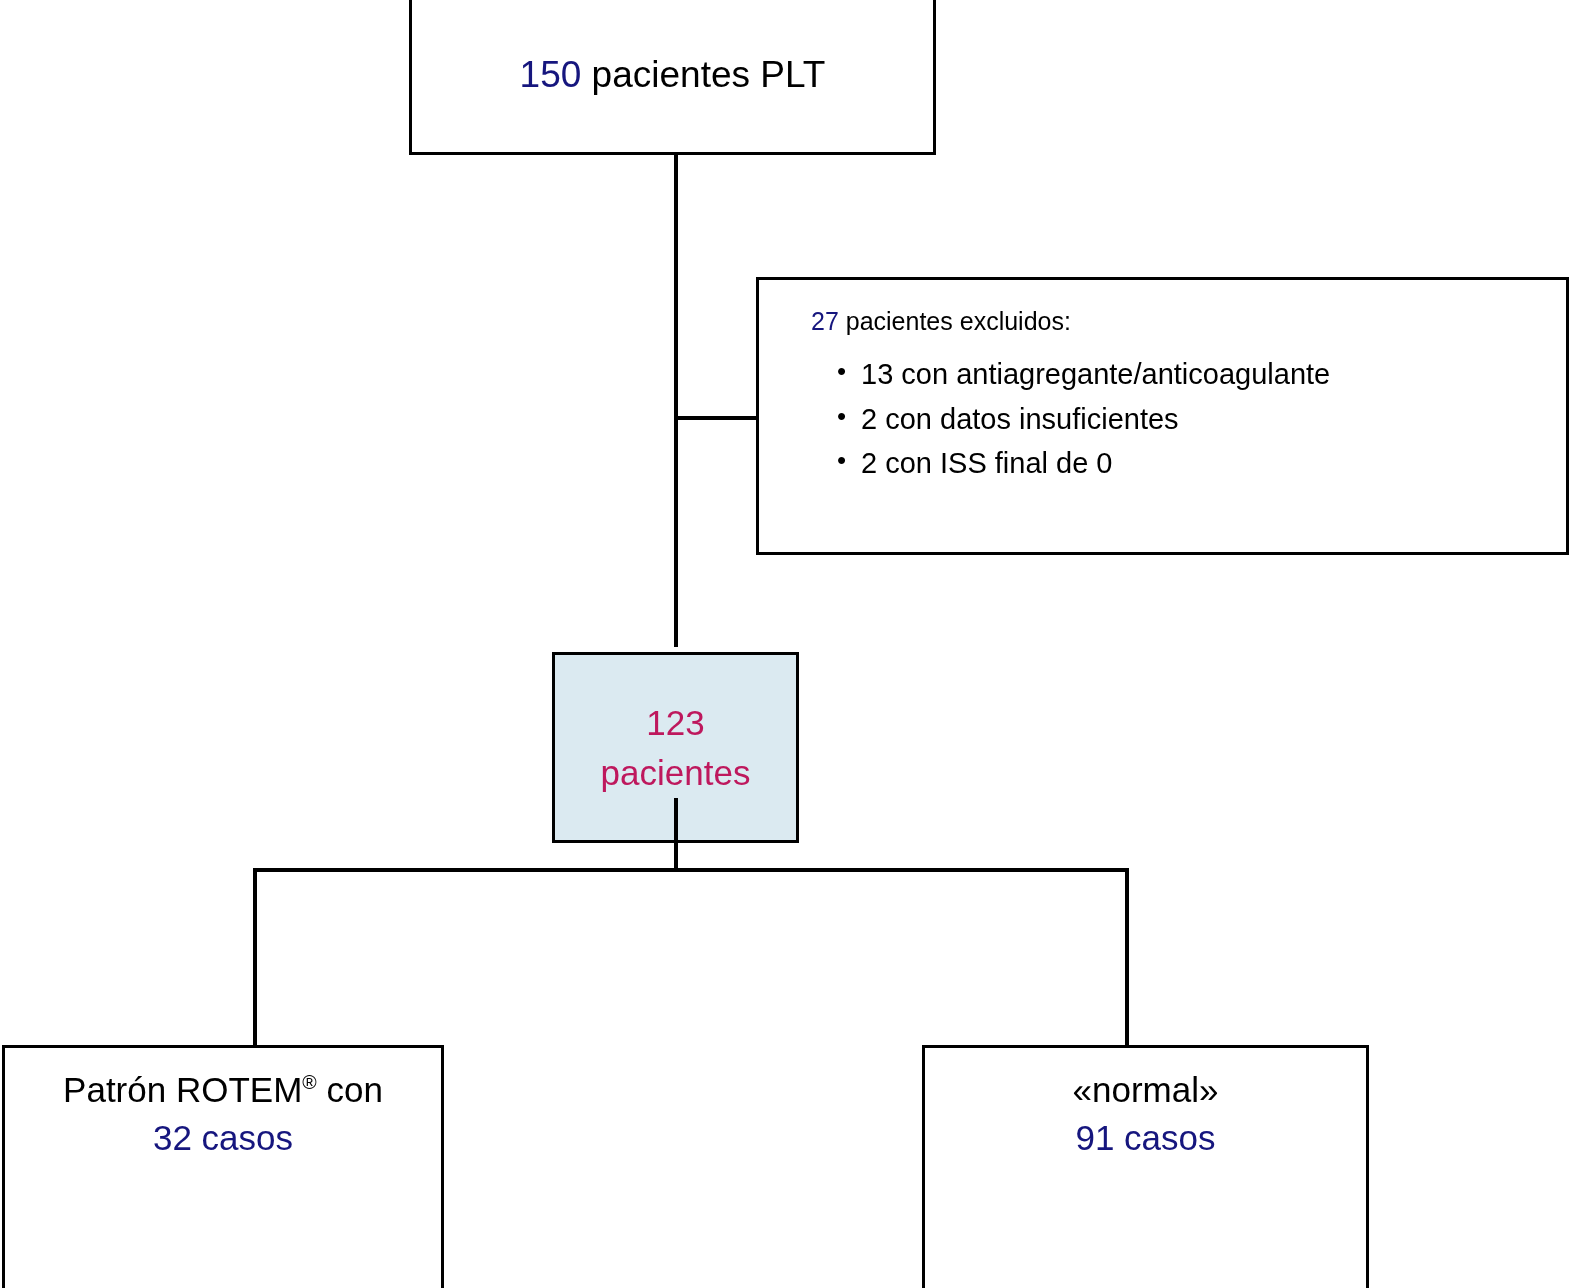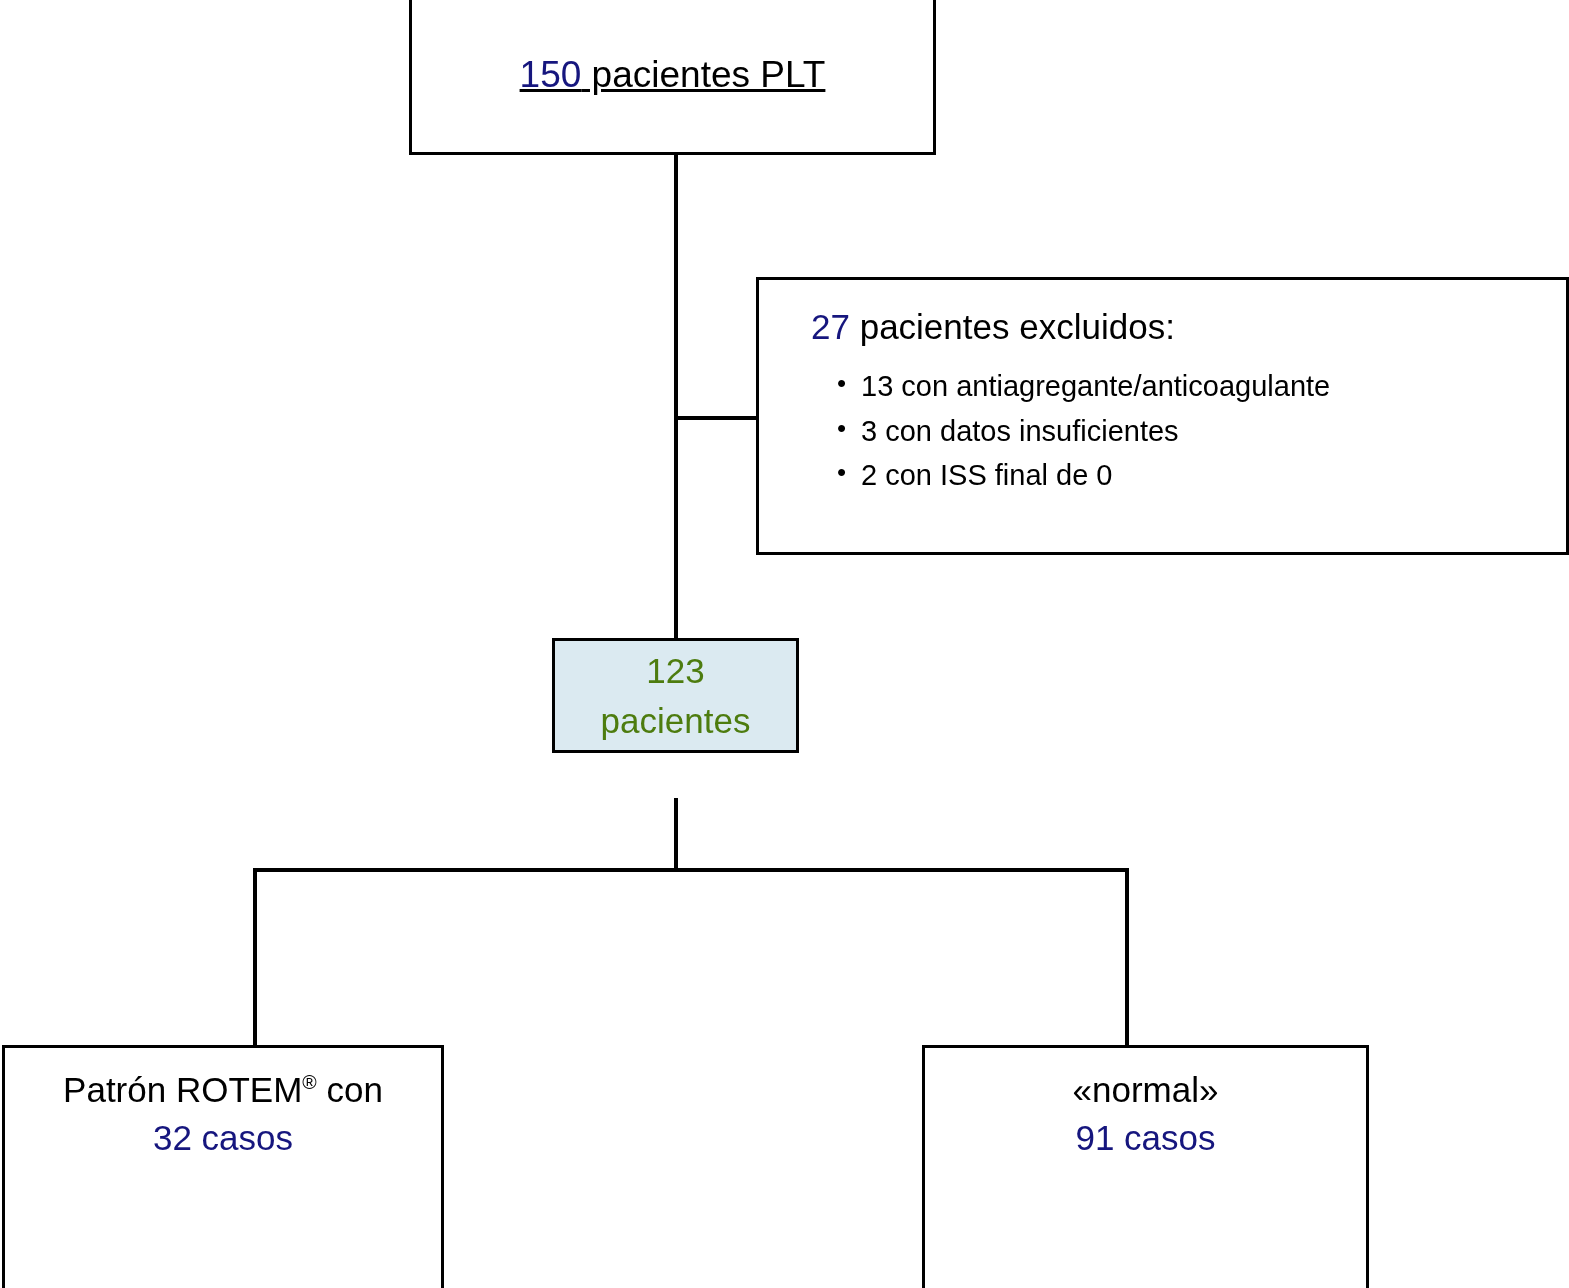--- a/index.html
+++ b/index.html
@@ -44,7 +44,7 @@
     font-size: 37px;
     line-height: 1.32;
   }
-  #node-source .line { white-space: nowrap; text-decoration: underline; }
+  #node-source .line { white-space: nowrap; }
 
   
   #node-excluded {

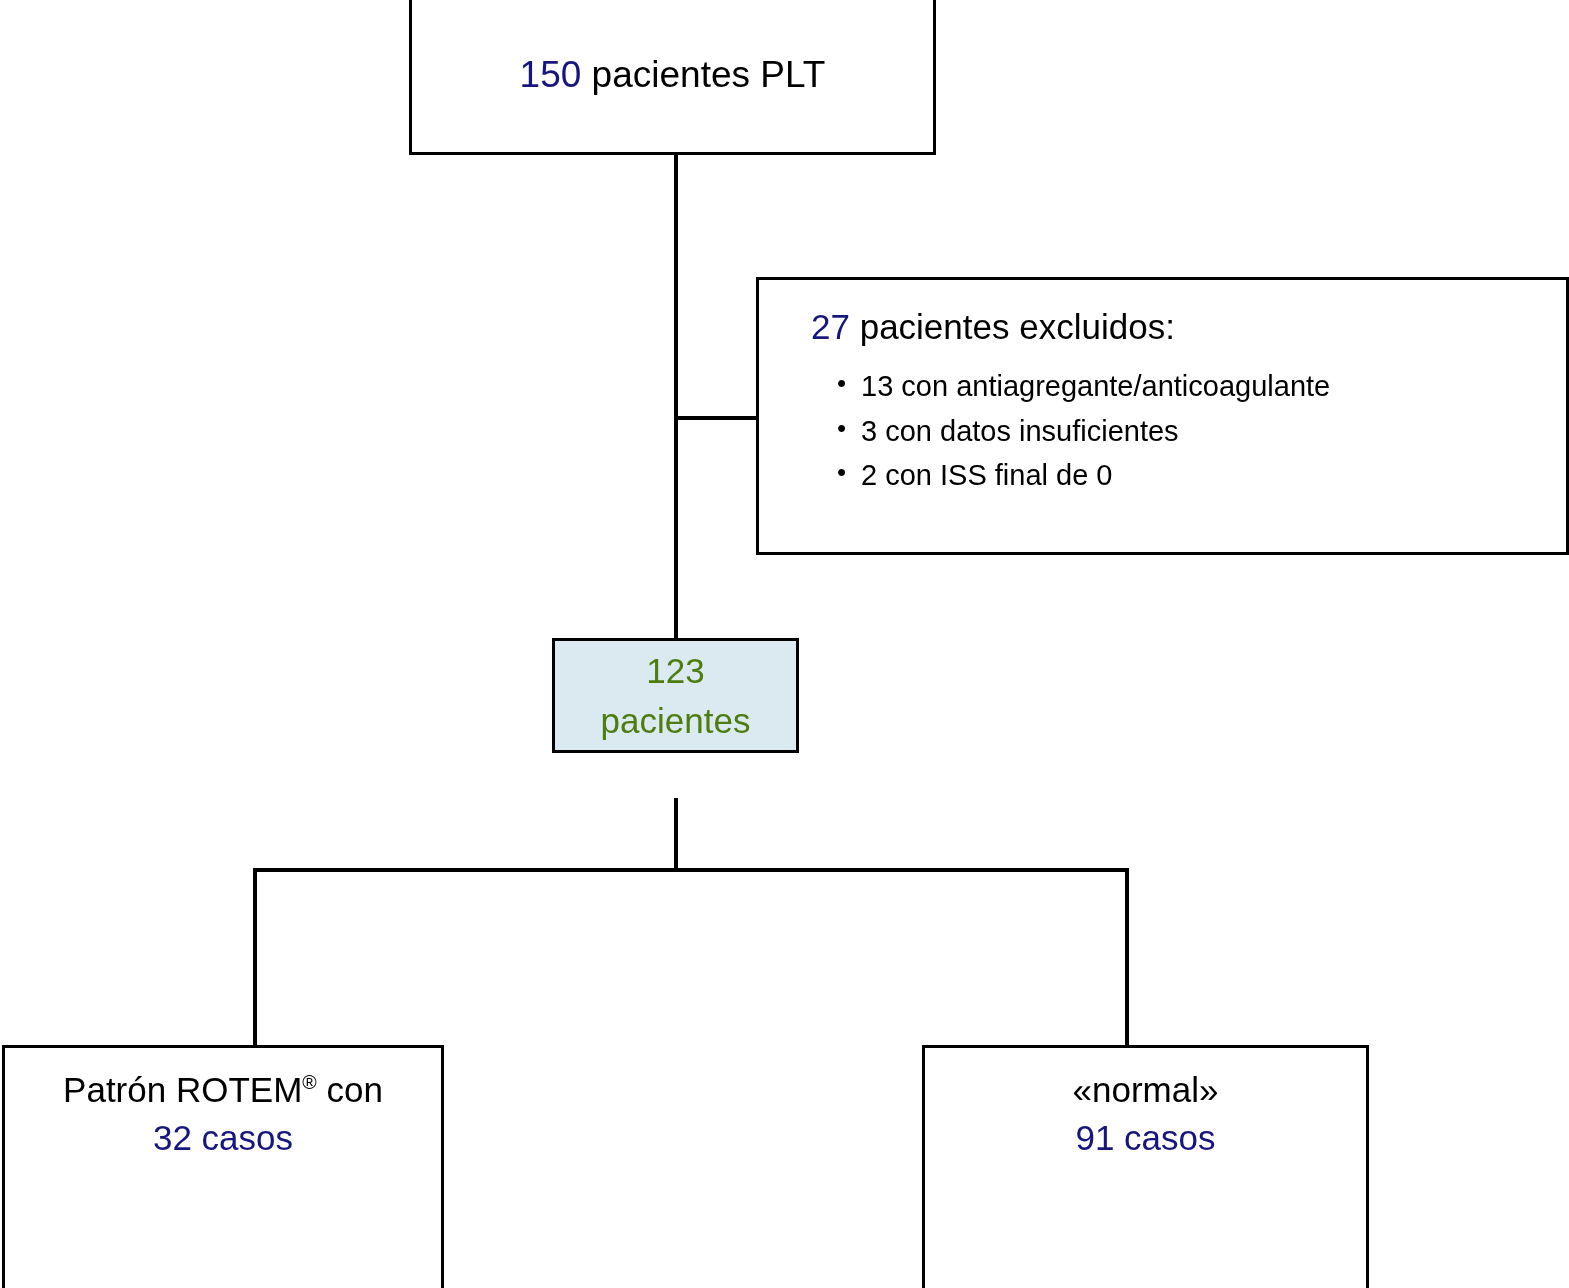--- a/index.html
+++ b/index.html
@@ -57,7 +57,7 @@
     padding: 26px 0 0 52px;
   }
   #node-excluded .excl-title {
-    font-size: 35px;
+    font-size: 25px;
     line-height: 1.2;
     margin-bottom: 4px;
     white-space: nowrap;

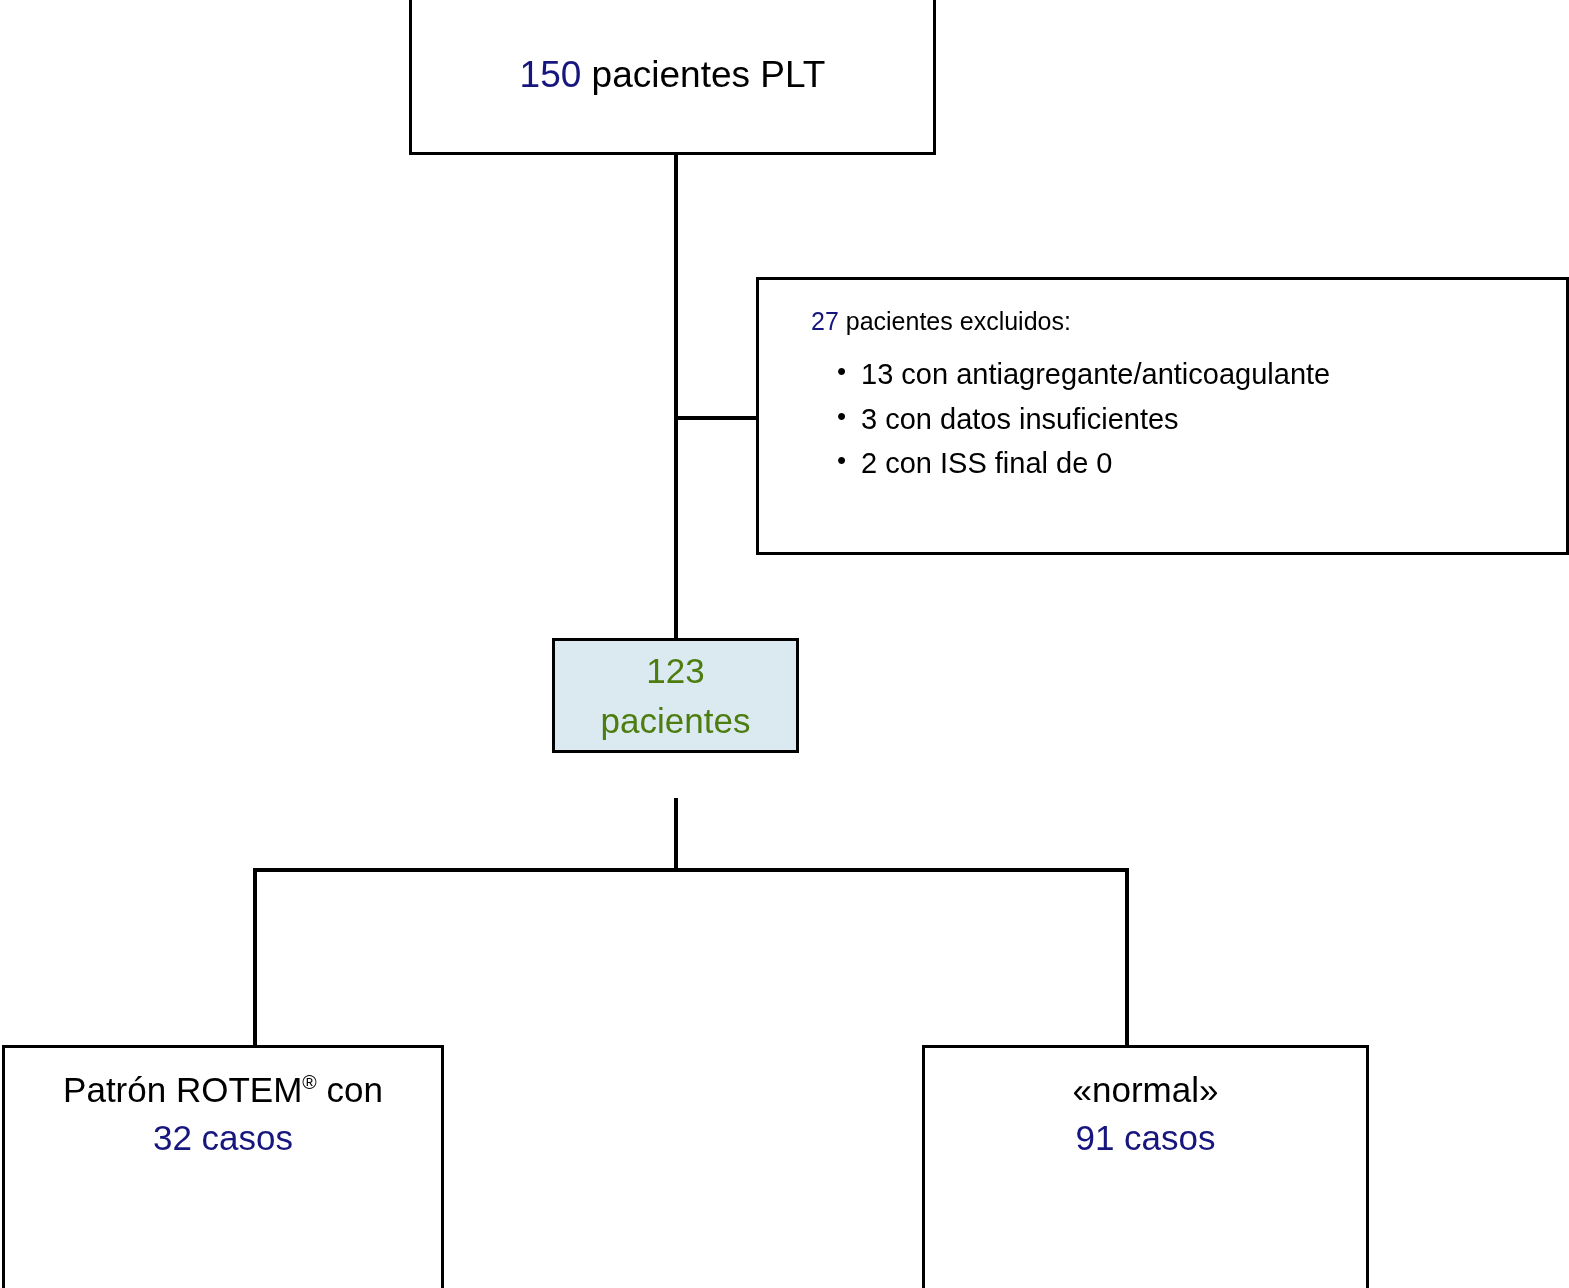--- a/index.html
+++ b/index.html
@@ -145,7 +145,7 @@
     <div class="excl-title"><span class="num-blue">27</span><span> pacientes excluidos:</span></div>
     <ul>
       <li>13 con antiagregante/anticoagulante</li>
-      <li>3 con datos insuficientes</li>
+      <li>2 con datos insuficientes</li>
       <li>2 con ISS final de 0</li>
     </ul>
   </div>

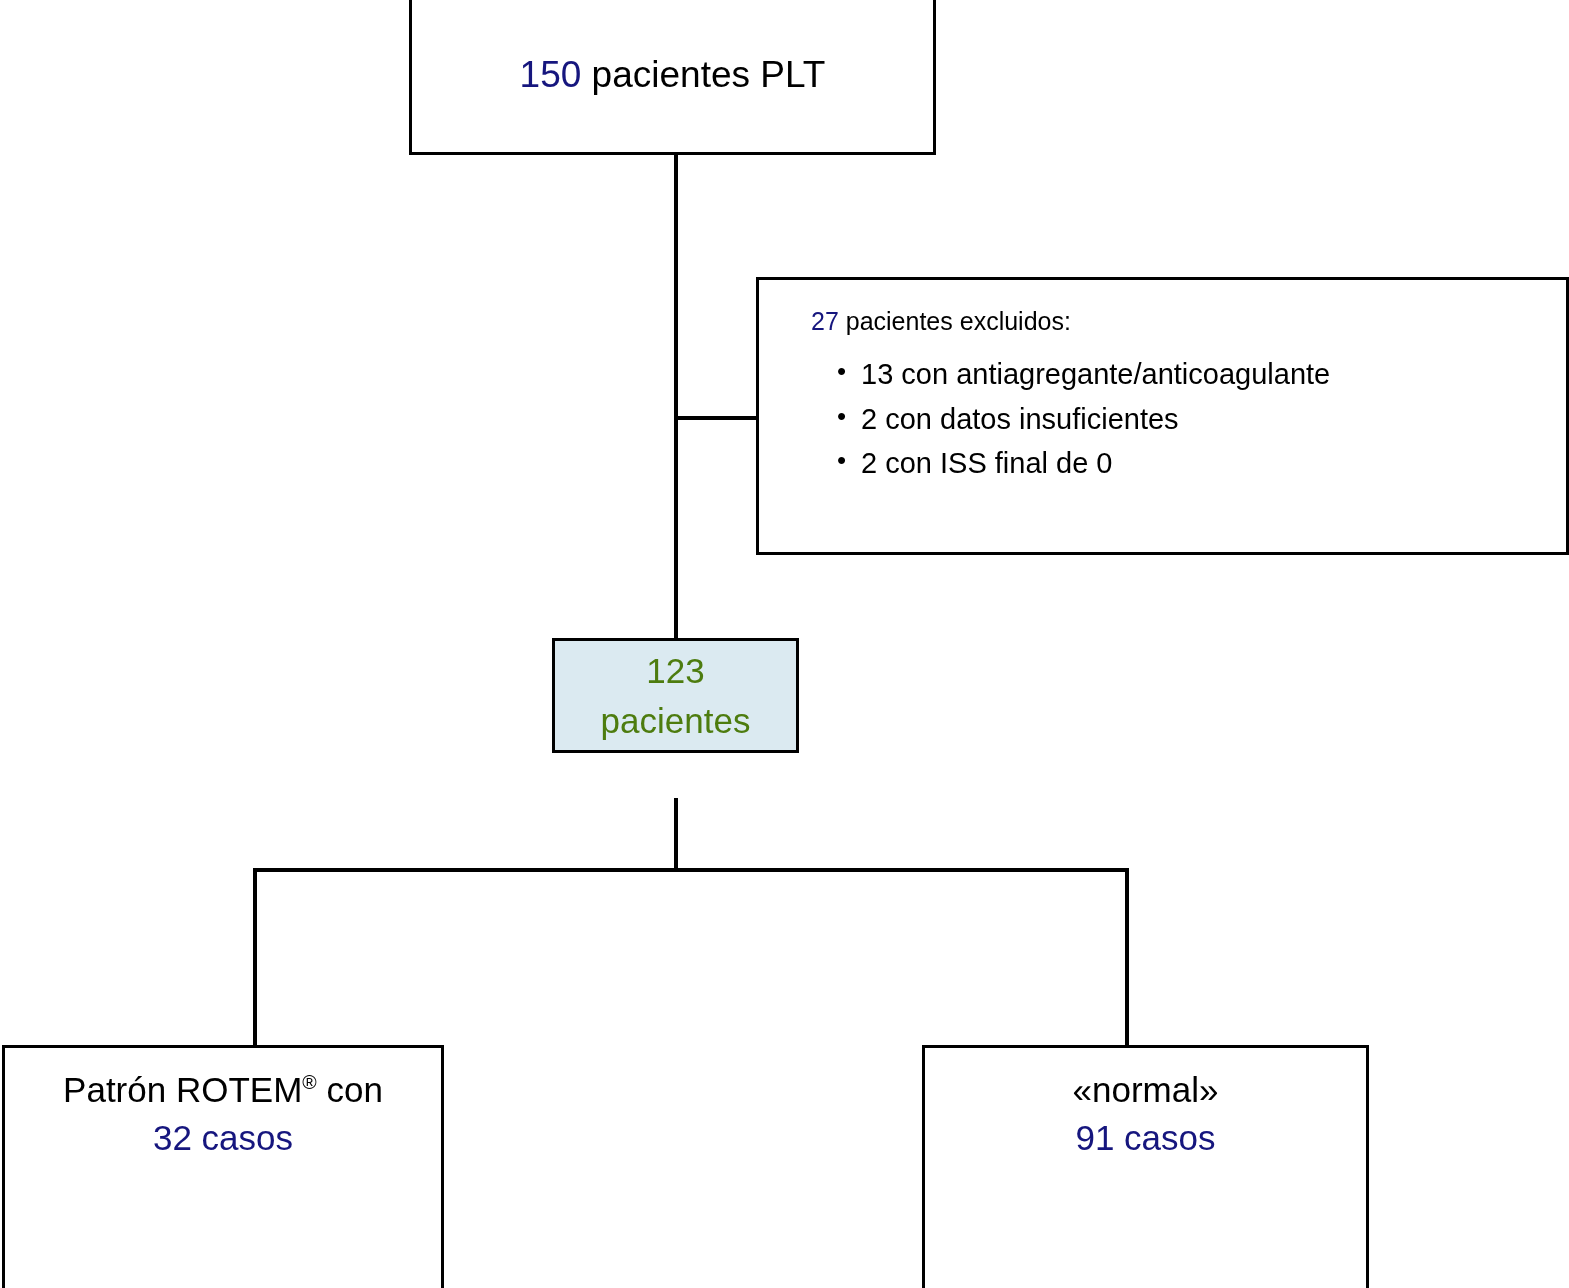--- a/index.html
+++ b/index.html
@@ -84,13 +84,13 @@
   
   #node-included {
     left: 552px;
-    top: 638px;
+    top: 652px;
     width: 247px;
-    height: 115px;
+    height: 191px;
     background: #dbeaf1;
     font-size: 35px;
     line-height: 1.42;
-    color: #4d7c0f;
+    color: #be185d;
   }
 
   

